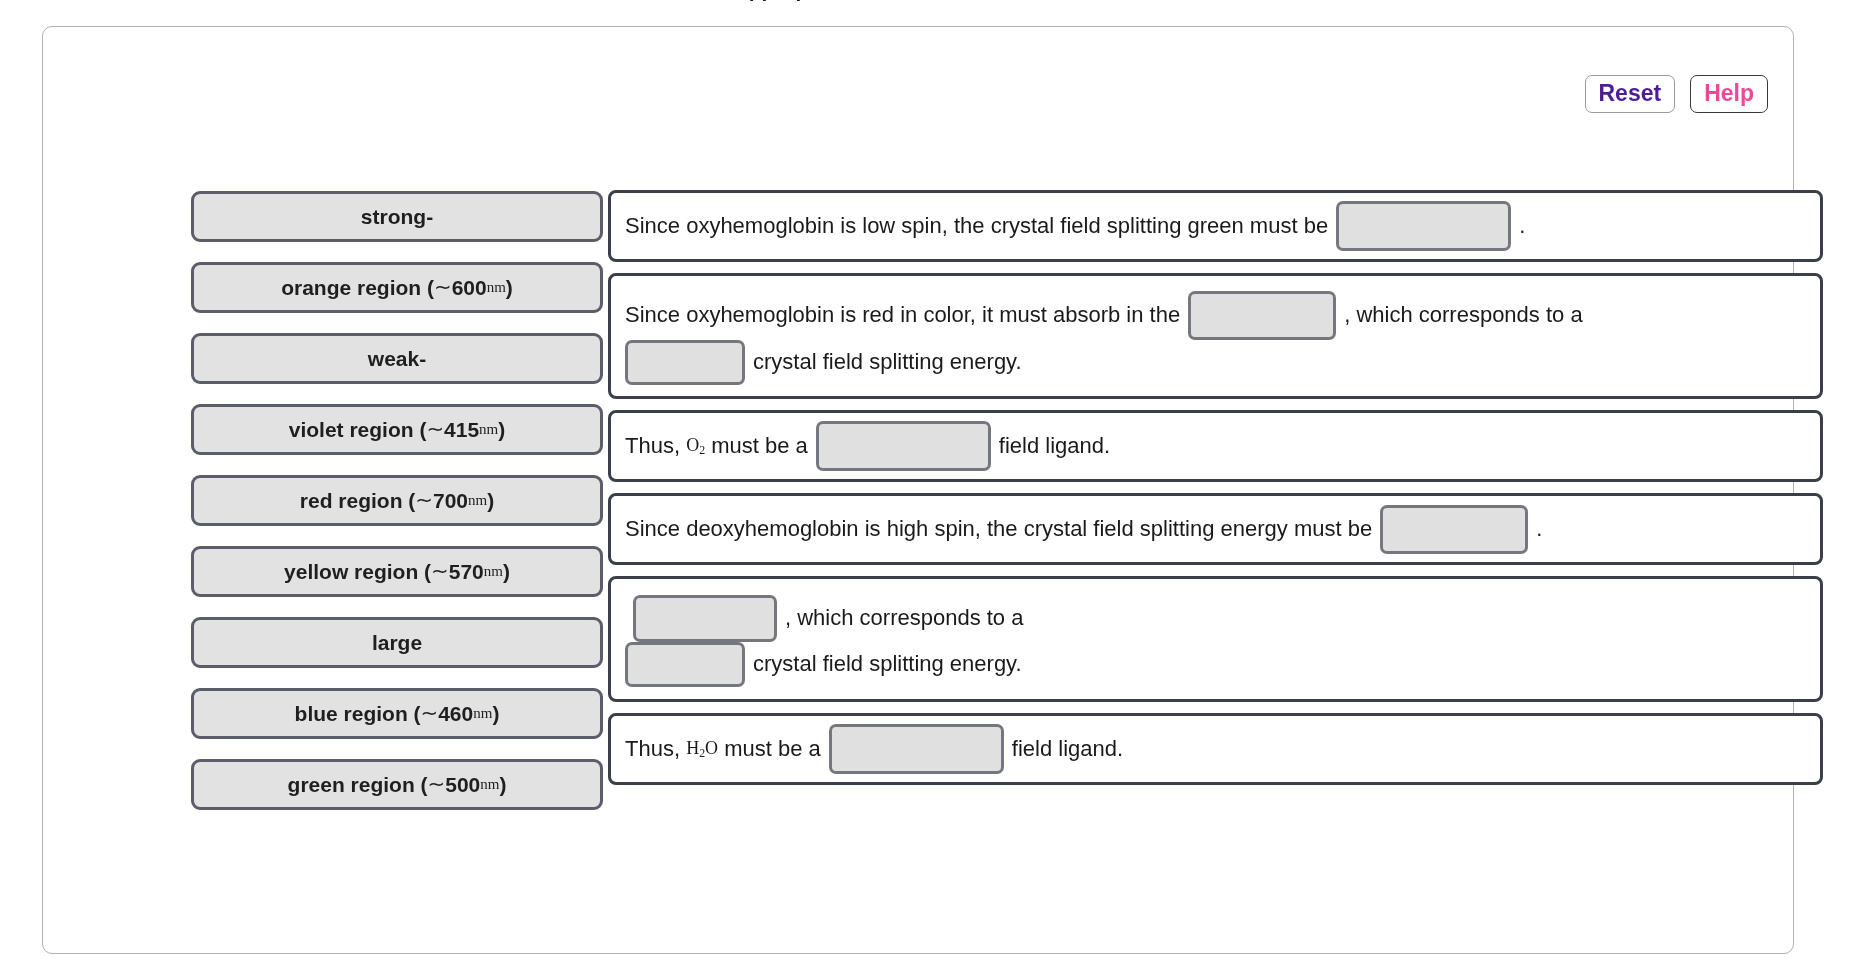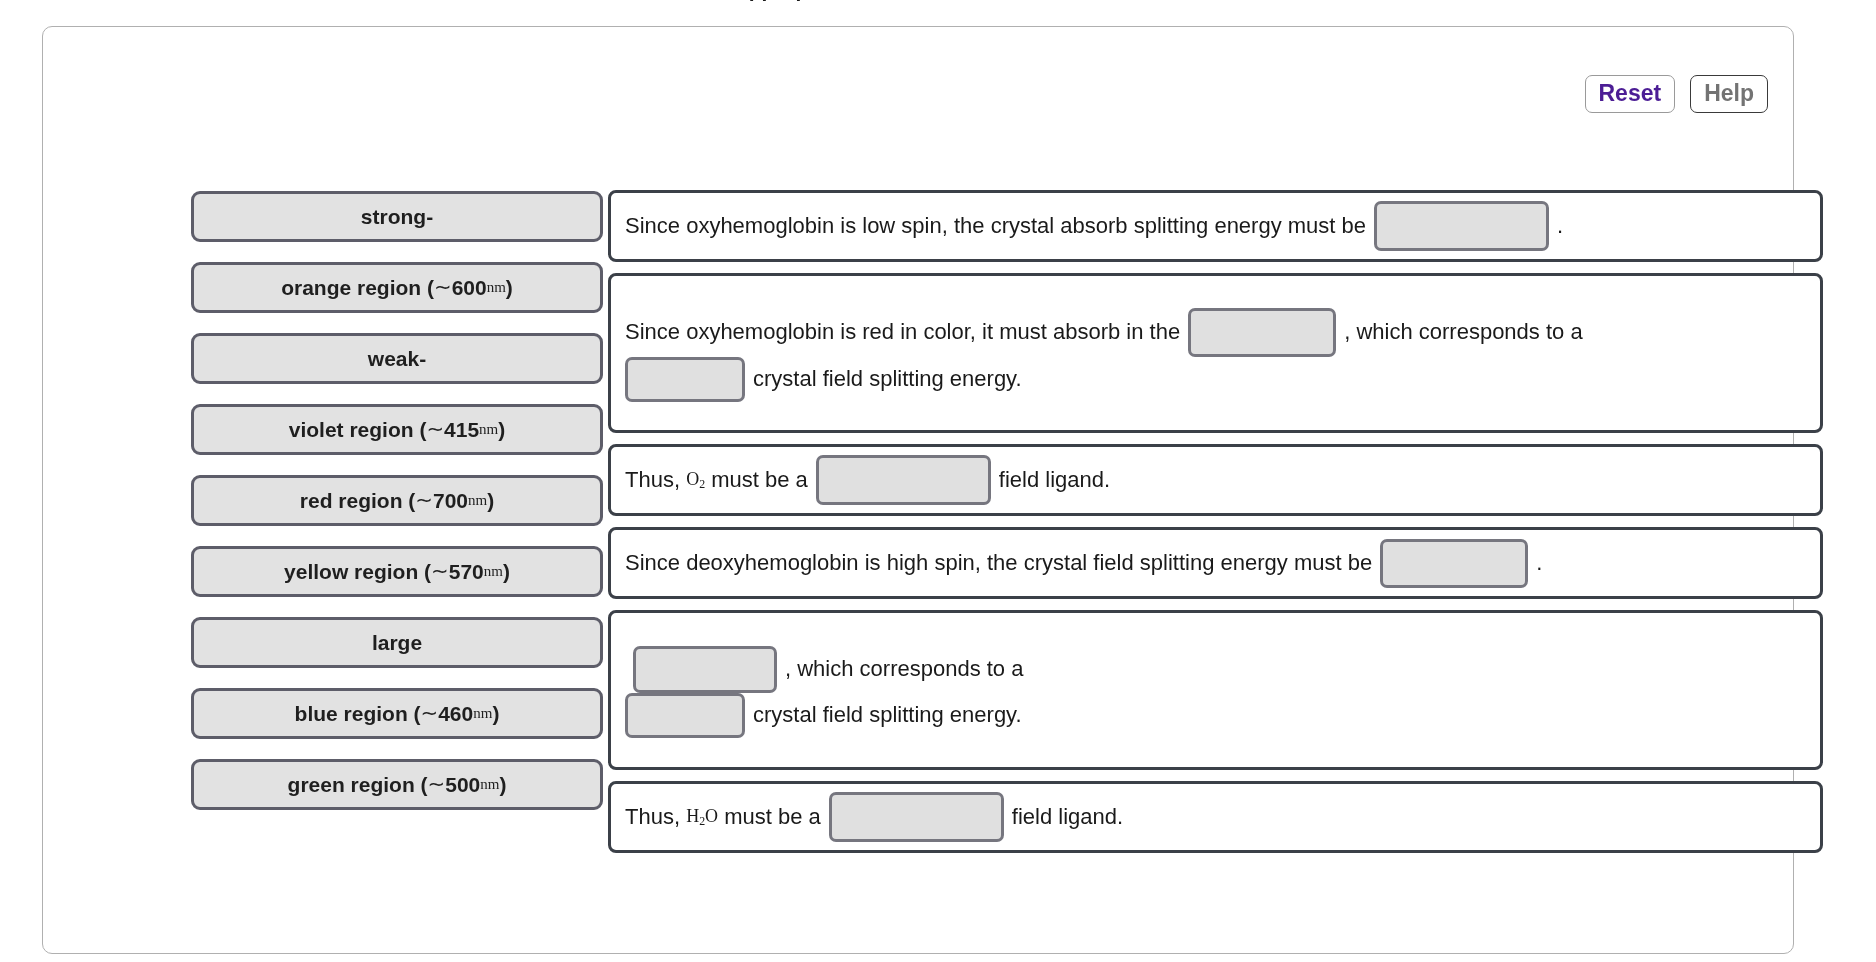--- a/index.html
+++ b/index.html
@@ -64,7 +64,7 @@
     box-sizing: border-box;
   }
   .tool-btn.reset { color: #4c1d95; border-color: #9a9a9a; }
-  .tool-btn.help  { color: #737373; border-color: #3a3a3a; }
+  .tool-btn.help  { color: #ec4899; border-color: #3a3a3a; }
 
   
   .tile-bank {

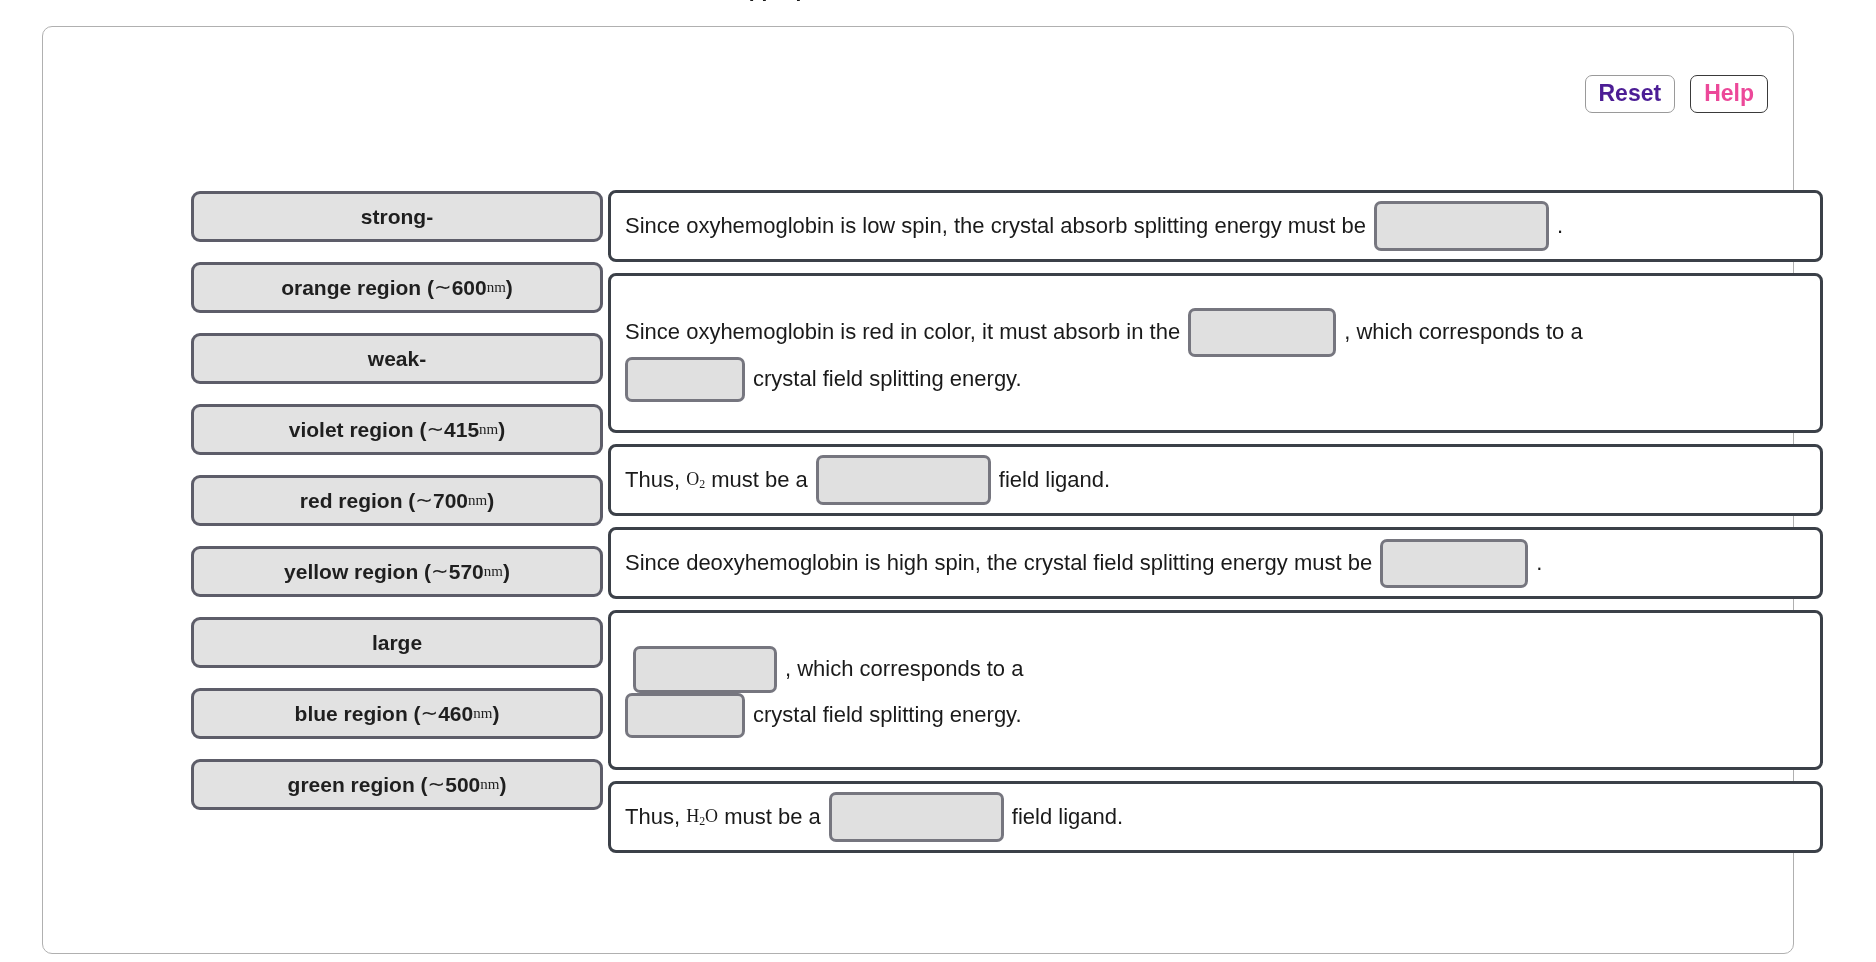--- a/index.html
+++ b/index.html
@@ -245,7 +245,7 @@
 
       <div class="stmt one-line">
         <div class="row">
-          <span class="txt">Since oxyhemoglobin is low spin, the crystal absorb splitting energy must be</span>
+          <span class="txt">Since oxyhemoglobin is low spin, the crystal field splitting green must be</span>
           <span class="drop w-xl sp-l sp-r"></span>
           <span class="txt">.</span>
         </div>

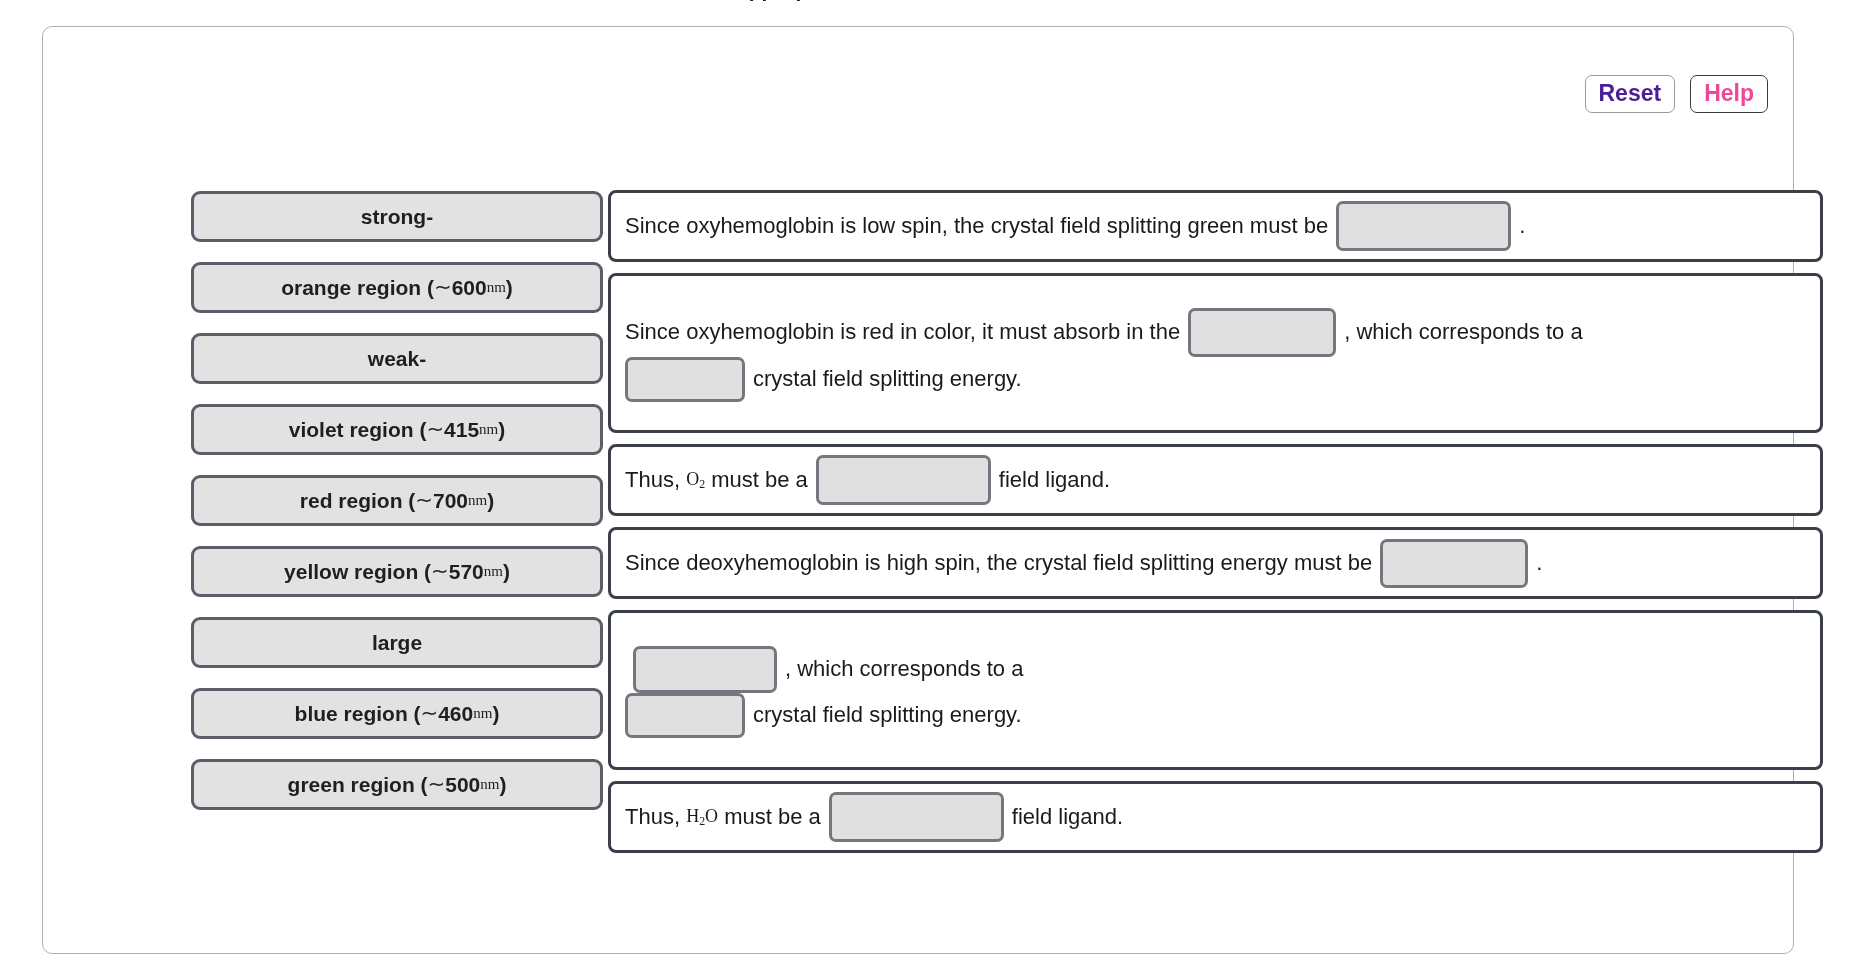--- a/index.html
+++ b/index.html
@@ -124,7 +124,7 @@
   }
   .stmt.one-line { height: 72px; }
   .stmt.two-line {
-    height: 160px;
+    height: 126px;
     align-content: center;
     padding-top: 4px;
     padding-bottom: 0;

